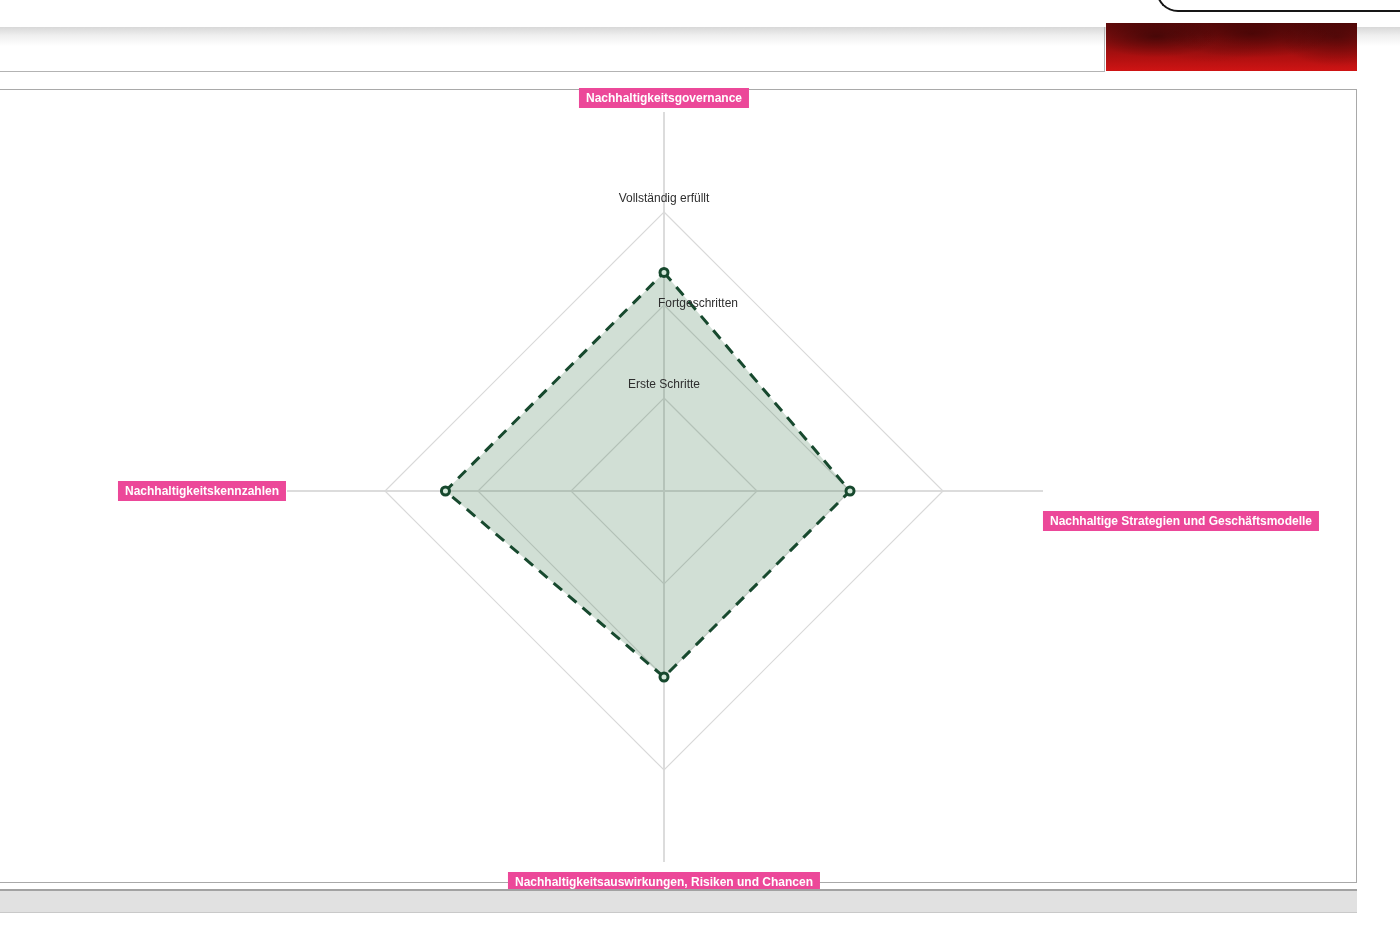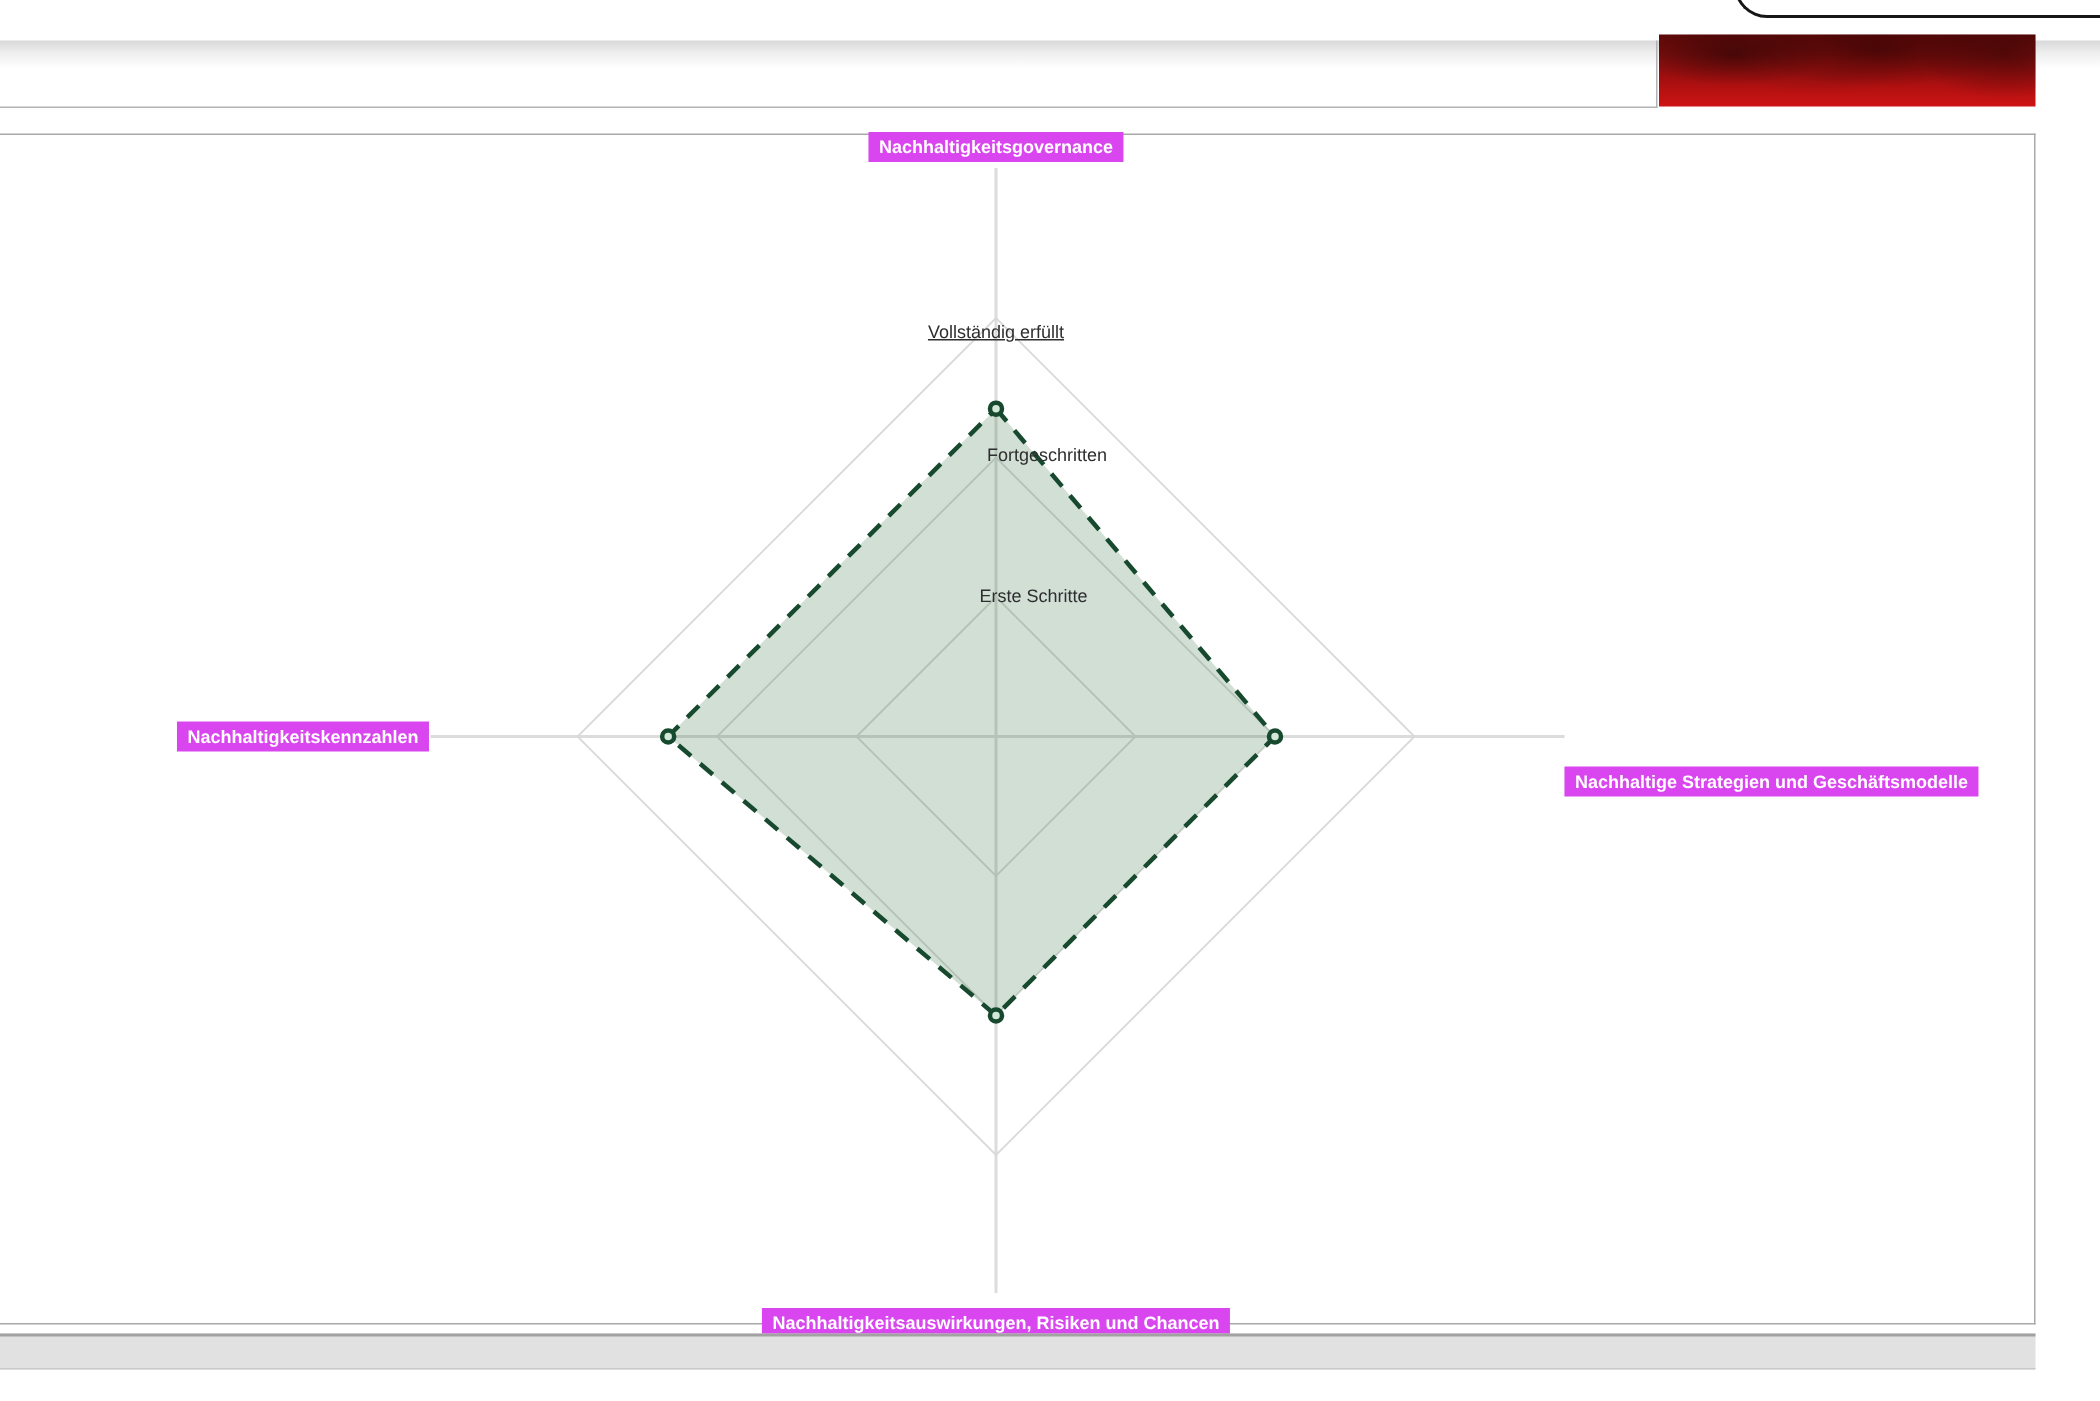--- a/index.html
+++ b/index.html
@@ -61,7 +61,7 @@
   }
   .axis-badge {
     position:absolute; transform:translate(-50%,-50%);
-    background:#d946ef; color:#ffffff;
+    background:#ec4899; color:#ffffff;
     font-size:12px; font-weight:bold; line-height:14px;
     padding:3px 7px; white-space:nowrap;
   }

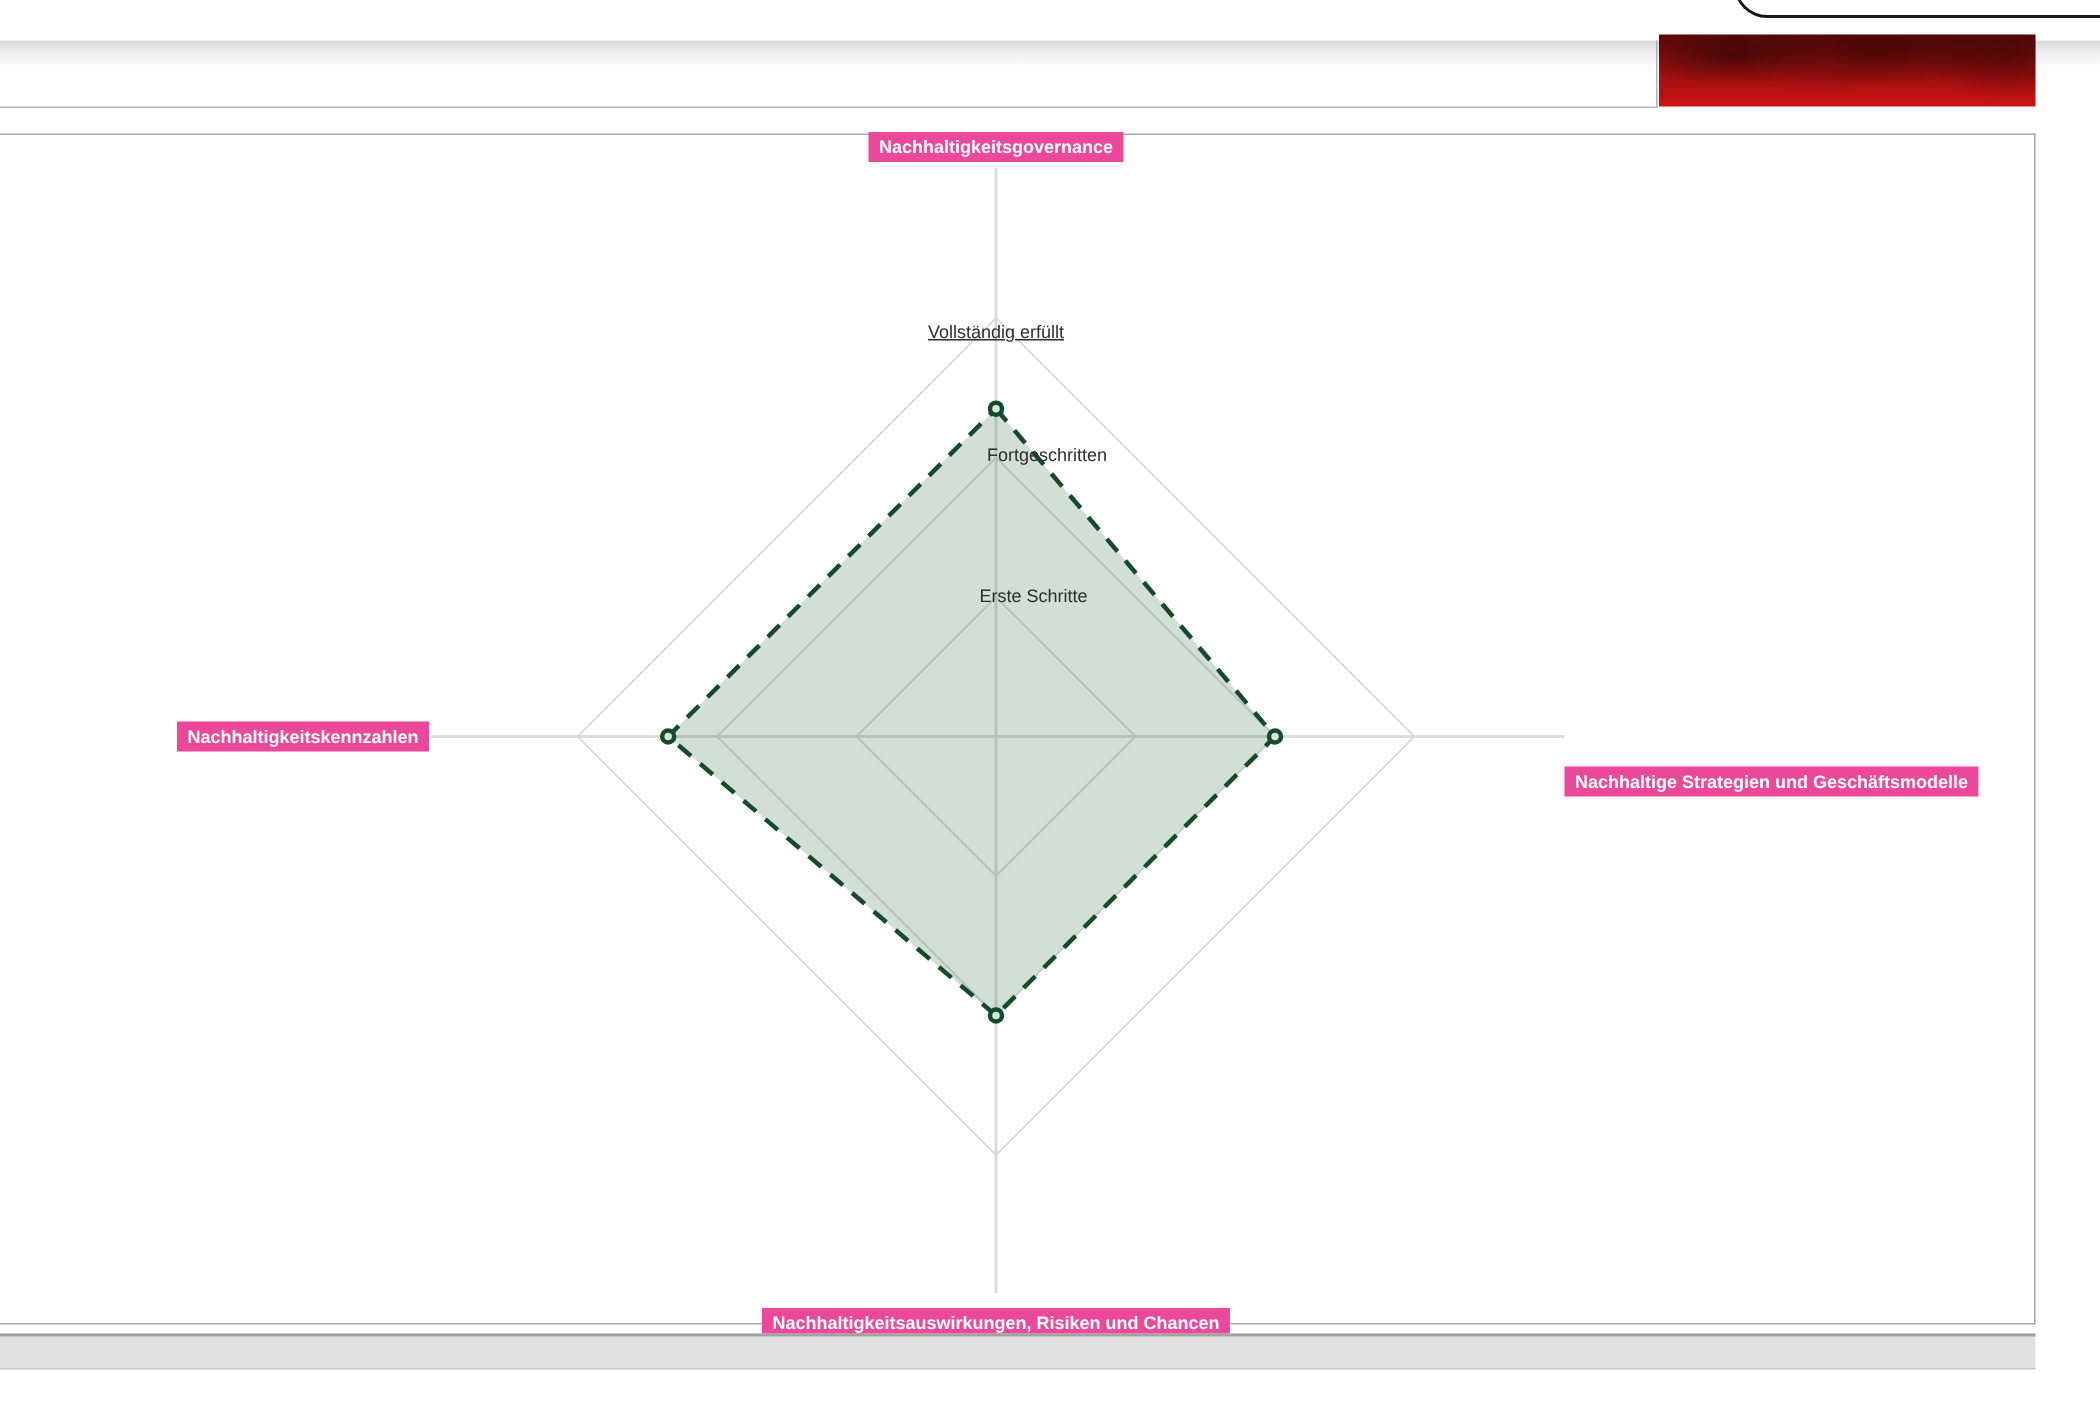--- a/index.html
+++ b/index.html
@@ -100,7 +100,7 @@
       <circle class="marker" r="4" cx="445.45" cy="401"></circle>
     </svg>
 
-    <div class="ring-label" style="left:664px; top:131px;text-decoration:underline;">Vollständig erfüllt</div>
+    <div class="ring-label" style="left:664px; top:108px;">Vollständig erfüllt</div>
     <div class="ring-label" style="left:664px; top:213px;margin-left:34px;">Fortgeschritten</div>
     <div class="ring-label" style="left:664px; top:307px;margin-left:25px;">Erste Schritte</div>
 

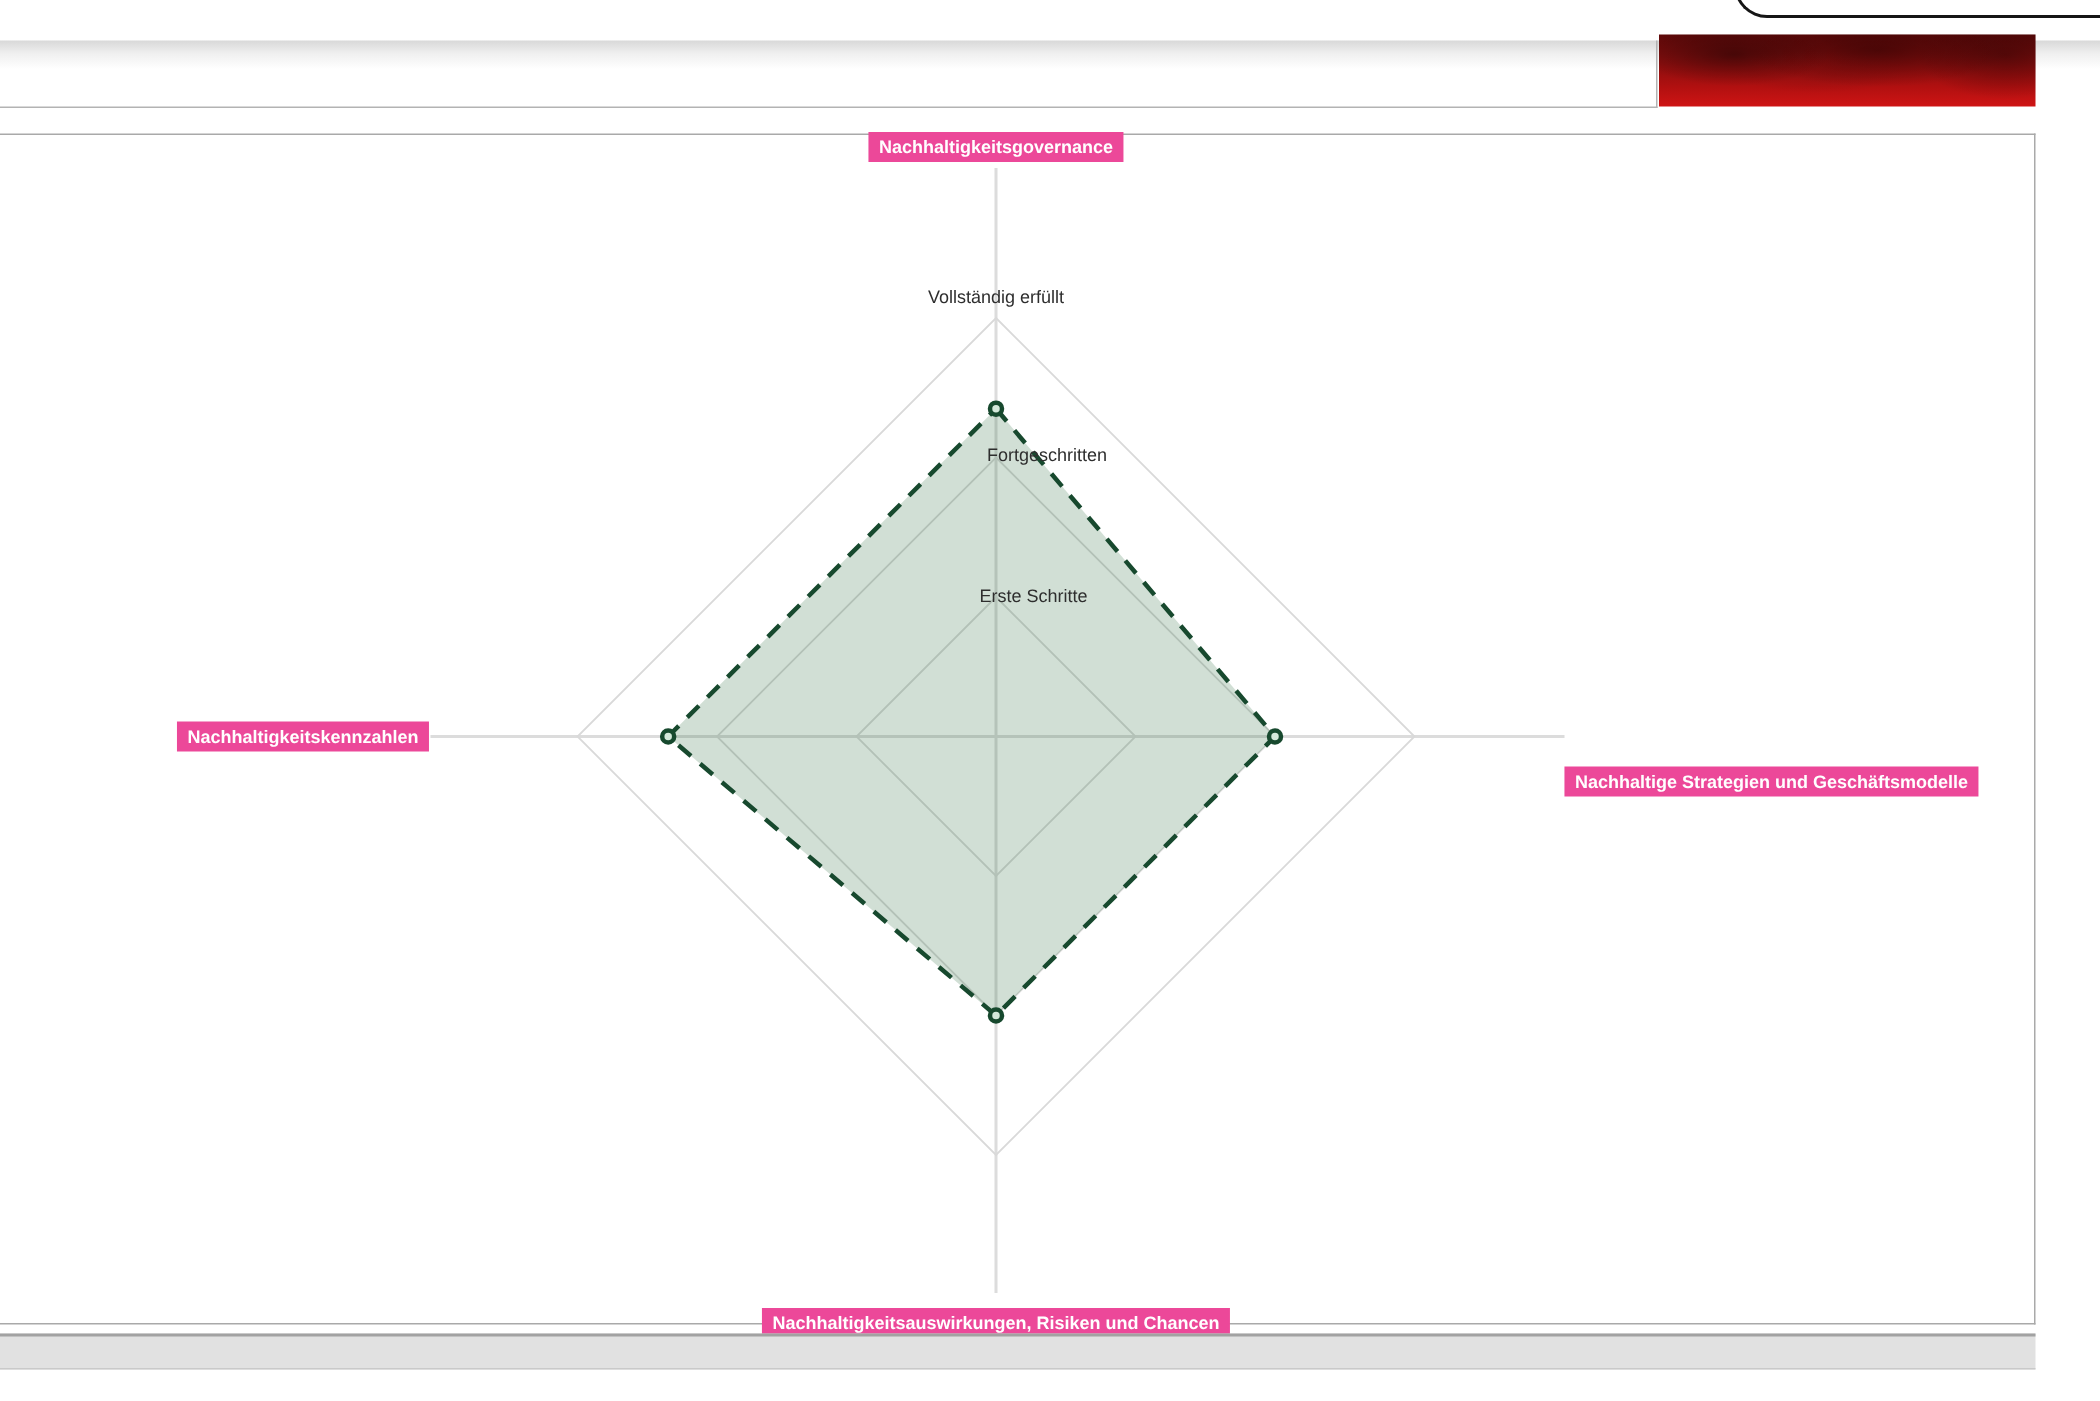--- a/index.html
+++ b/index.html
@@ -102,7 +102,7 @@
 
     <div class="ring-label" style="left:664px; top:108px;">Vollständig erfüllt</div>
     <div class="ring-label" style="left:664px; top:213px;margin-left:34px;">Fortgeschritten</div>
-    <div class="ring-label" style="left:664px; top:307px;margin-left:25px;">Erste Schritte</div>
+    <div class="ring-label" style="left:664px; top:294px;">Erste Schritte</div>
 
     <div class="axis-badge" style="left:664px; top:8px;">Nachhaltigkeitsgovernance</div>
     <div class="axis-badge" style="left:1181px; top:401px;margin-top:30px;">Nachhaltige Strategien und Geschäftsmodelle</div>

